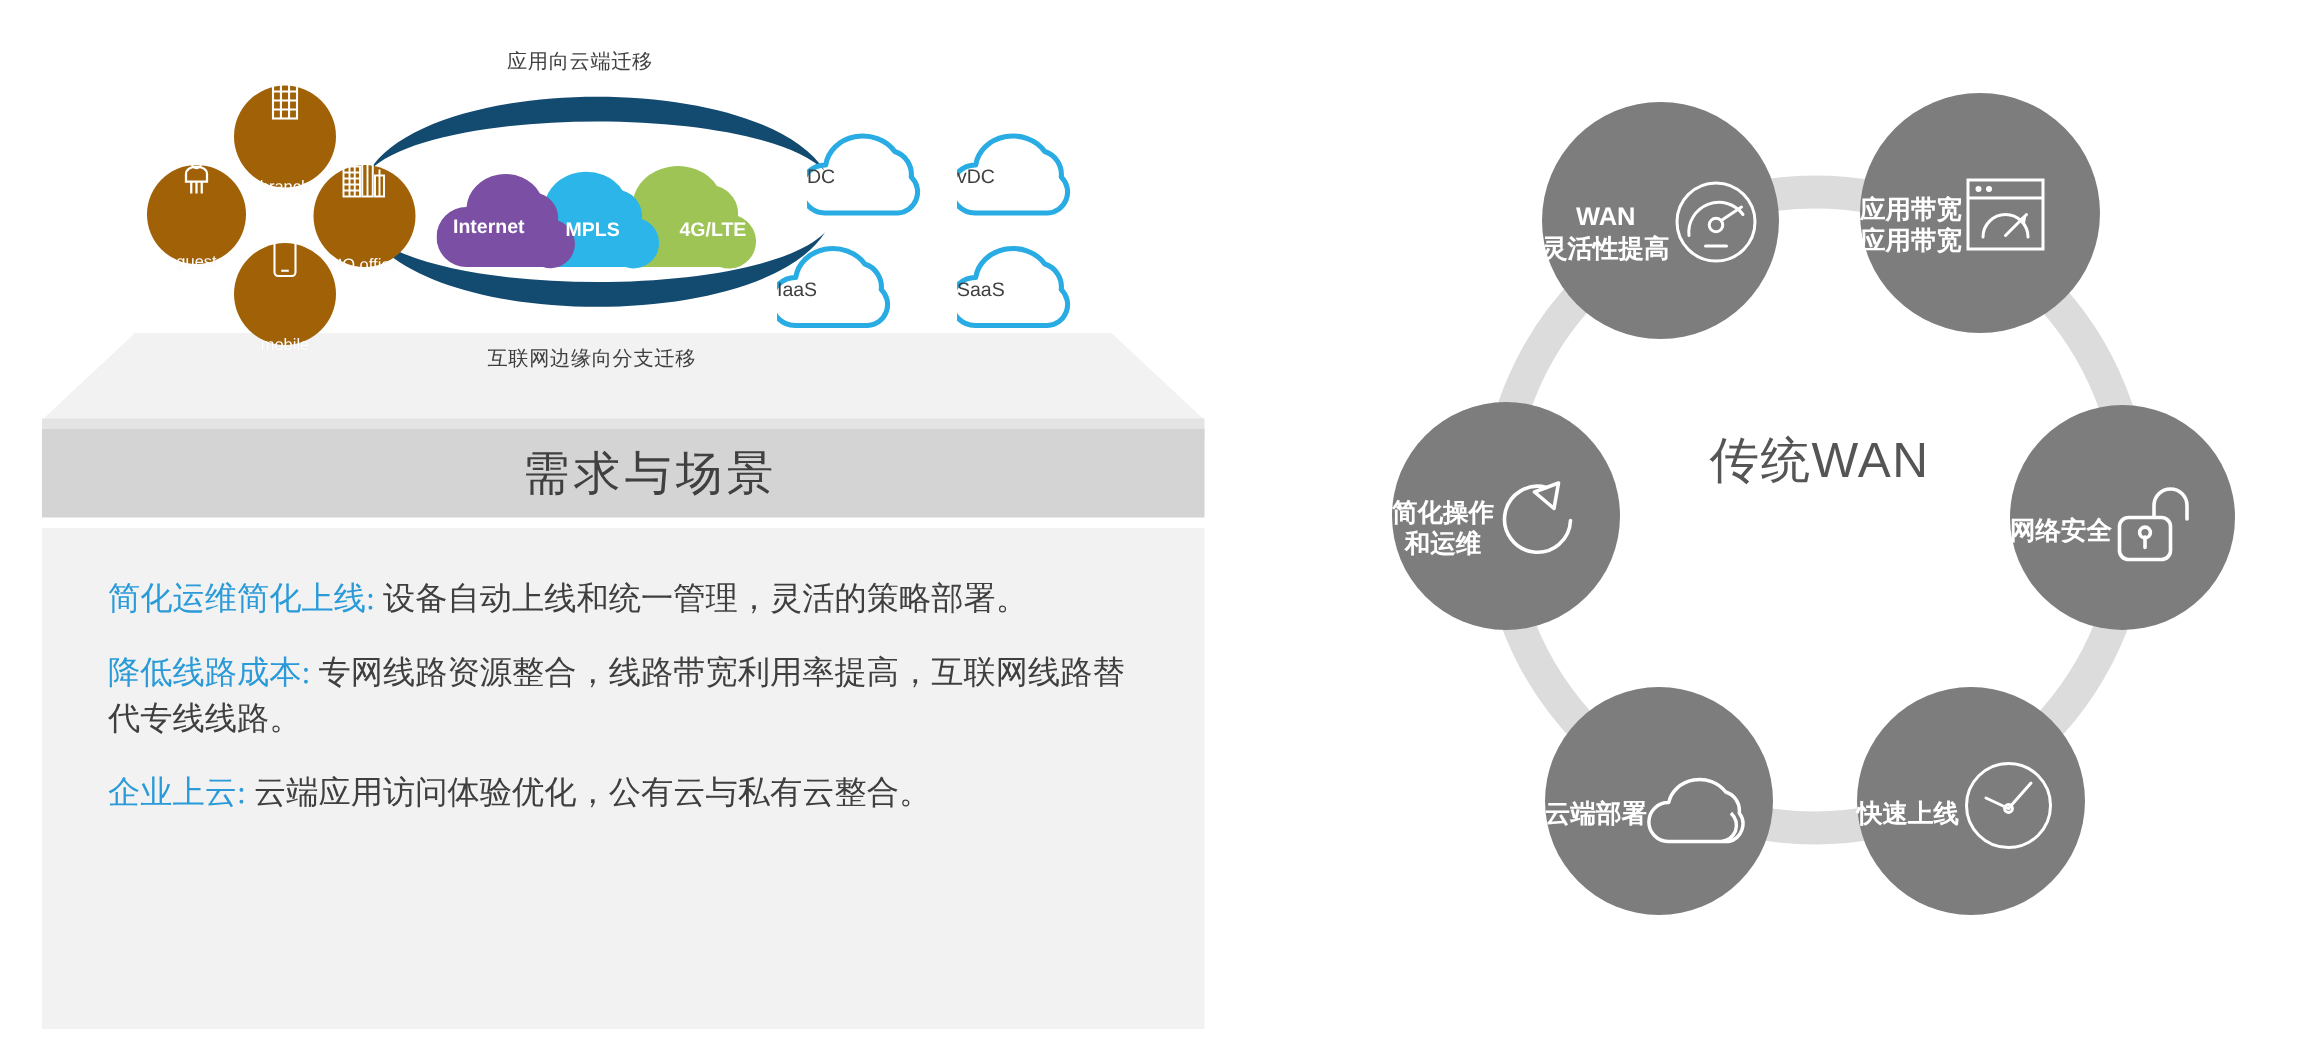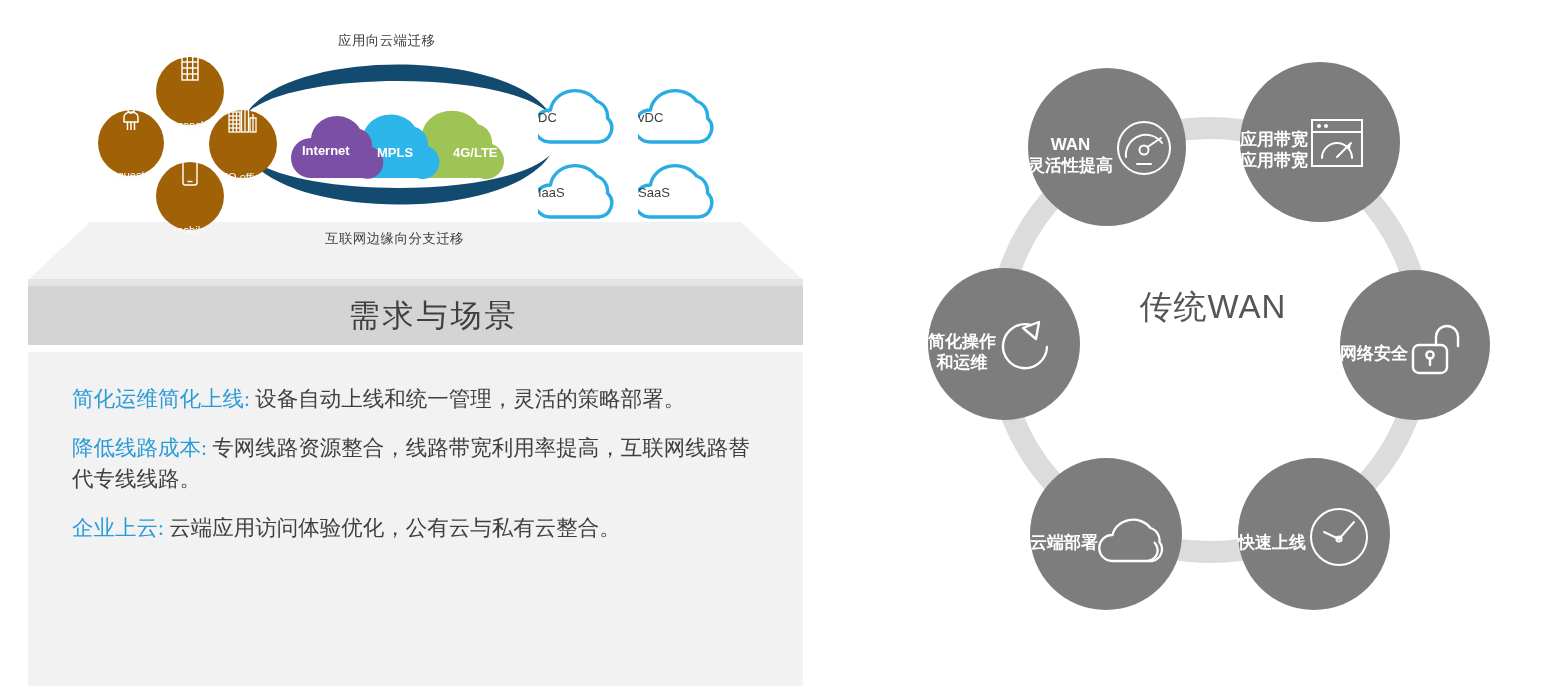--- a/index.html
+++ b/index.html
@@ -75,7 +75,7 @@
   }
   #ocloud-dc{left:538px;top:80px;}
   #ocloud-vdc{left:638px;top:80px;}
-  #ocloud-iaas{left:538px;top:155px;}
+  #ocloud-iaas{left:518px;top:155px;}
   #ocloud-saas{left:638px;top:155px;}
 
   

